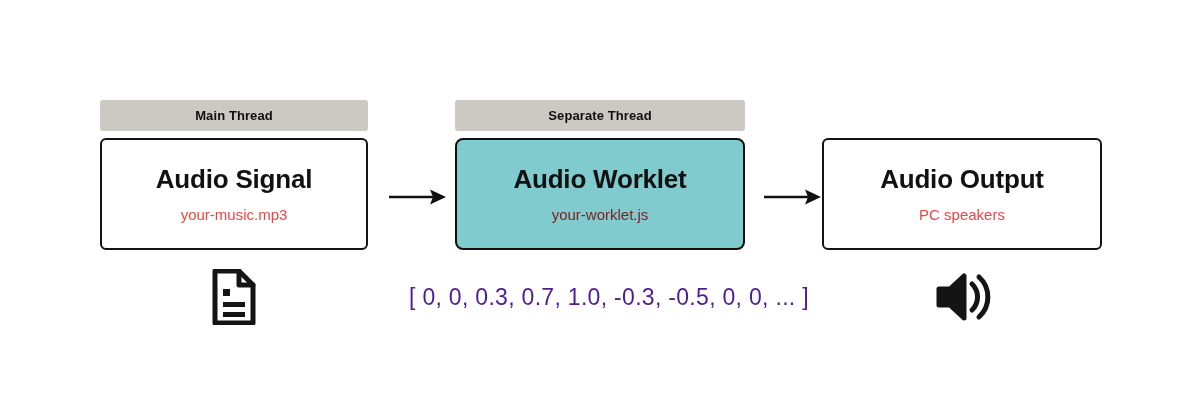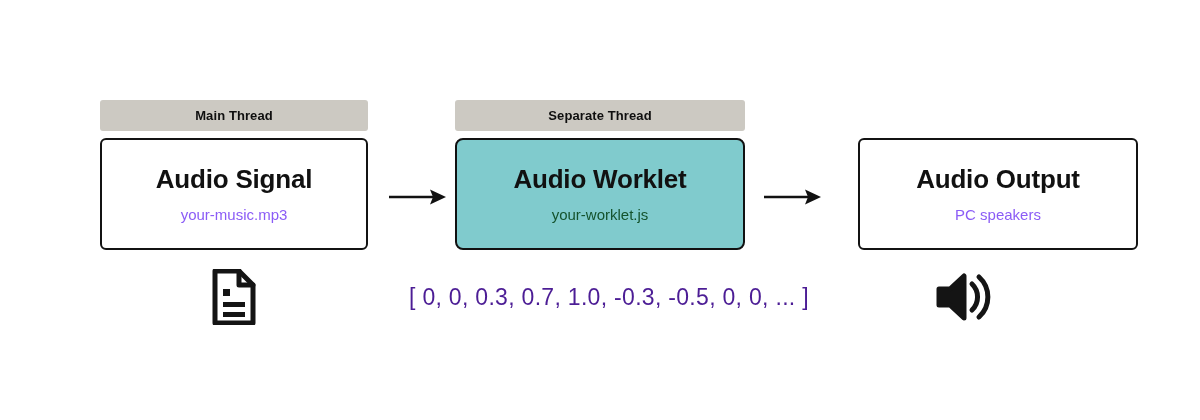--- a/index.html
+++ b/index.html
@@ -152,7 +152,7 @@
     </svg>
   </div>
 
-  <div class="node" style="left:822px; top:100px; width:280px; height:150px;margin-left:36px;">
+  <div class="node" style="left:822px; top:100px; width:280px; height:150px;">
     <div class="card" style="width:280px;">
       <span class="card-title">Audio Output</span>
       <span class="card-sub">PC speakers</span>

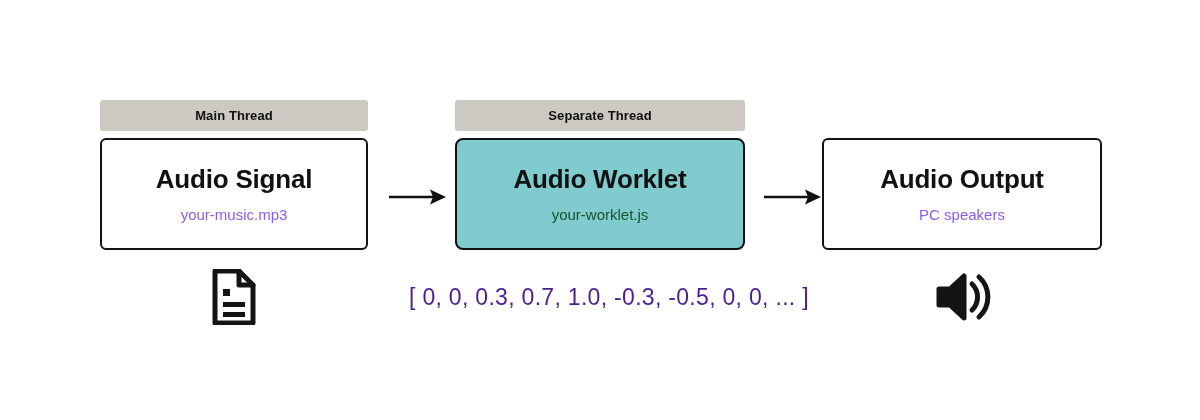--- a/index.html
+++ b/index.html
@@ -79,7 +79,7 @@
   .card-sub {
     margin-top: 15px;
     font-size: 15px;
-    color: #8b5cf6;
+    color: #ef4444;
     line-height: 1;
   }
   .card.teal .card-sub {

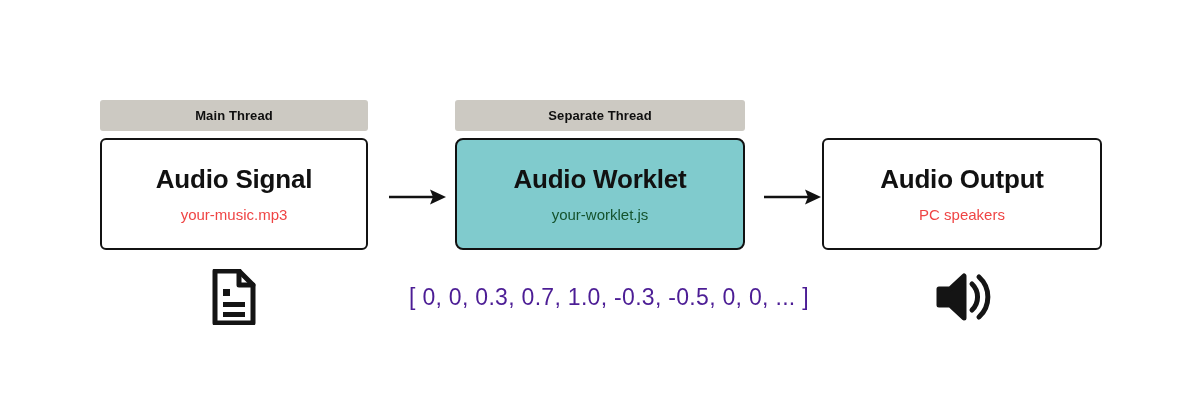--- a/index.html
+++ b/index.html
@@ -83,7 +83,7 @@
     line-height: 1;
   }
   .card.teal .card-sub {
-    color: #14532d;
+    color: #7f1d1d;
   }
 
   

